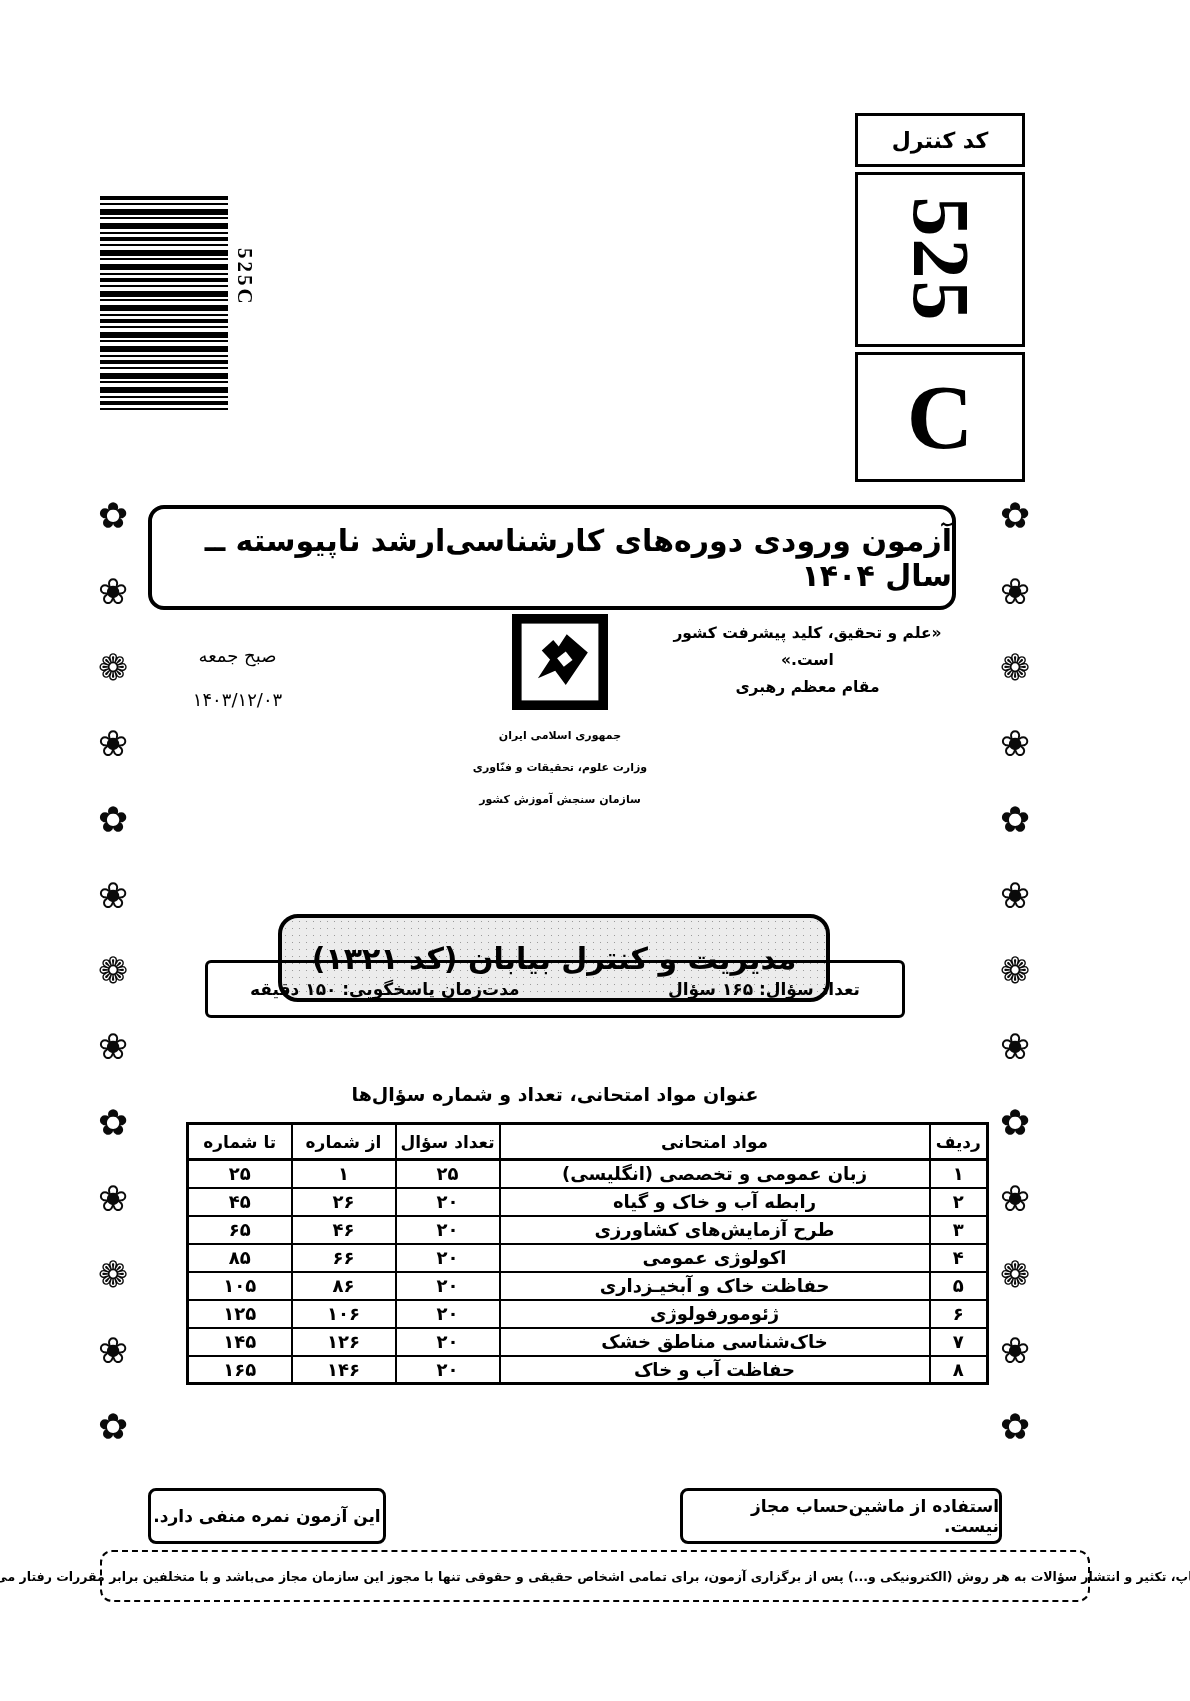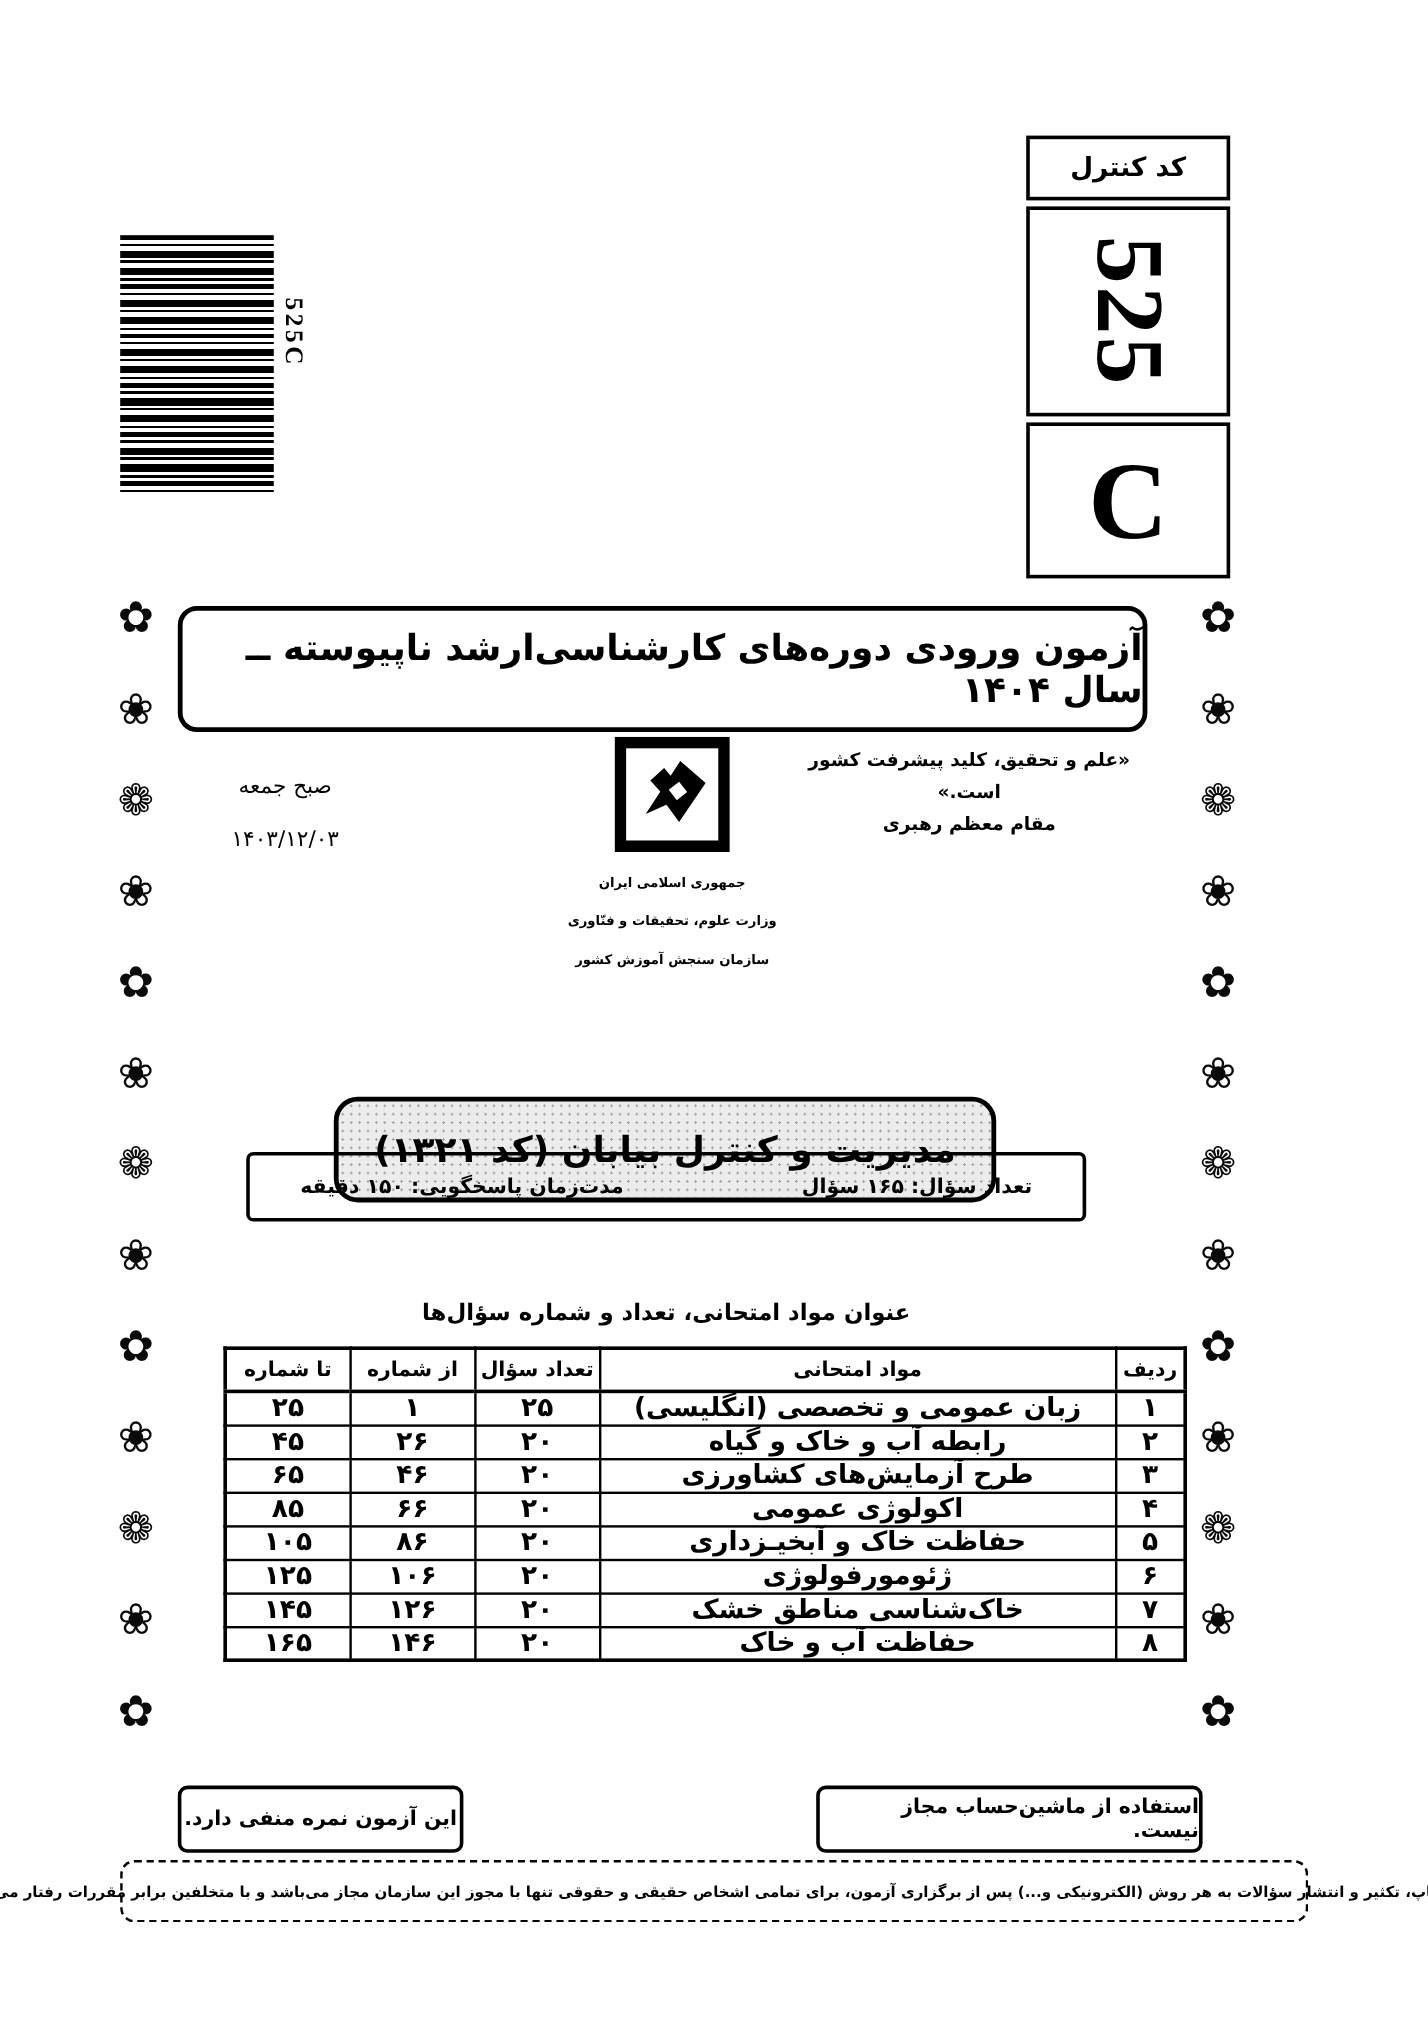--- a/index.html
+++ b/index.html
@@ -62,7 +62,7 @@
   table.subjects { position:absolute; left:186px; top:1122px; width:800px; border-collapse:collapse; table-layout:fixed; }
   table.subjects th, table.subjects td { border:2px solid #000; font-weight:bold; text-align:center; }
   table.subjects th { height:36px; font-size:17px; border-bottom-width:3px; }
-  table.subjects td { height:28px; font-size:22px; }
+  table.subjects td { height:28px; font-size:18px; }
   table.subjects { border:3px solid #000; }
   table.subjects tbody tr:nth-child(4) td,
   table.subjects tbody tr:nth-child(5) td,

